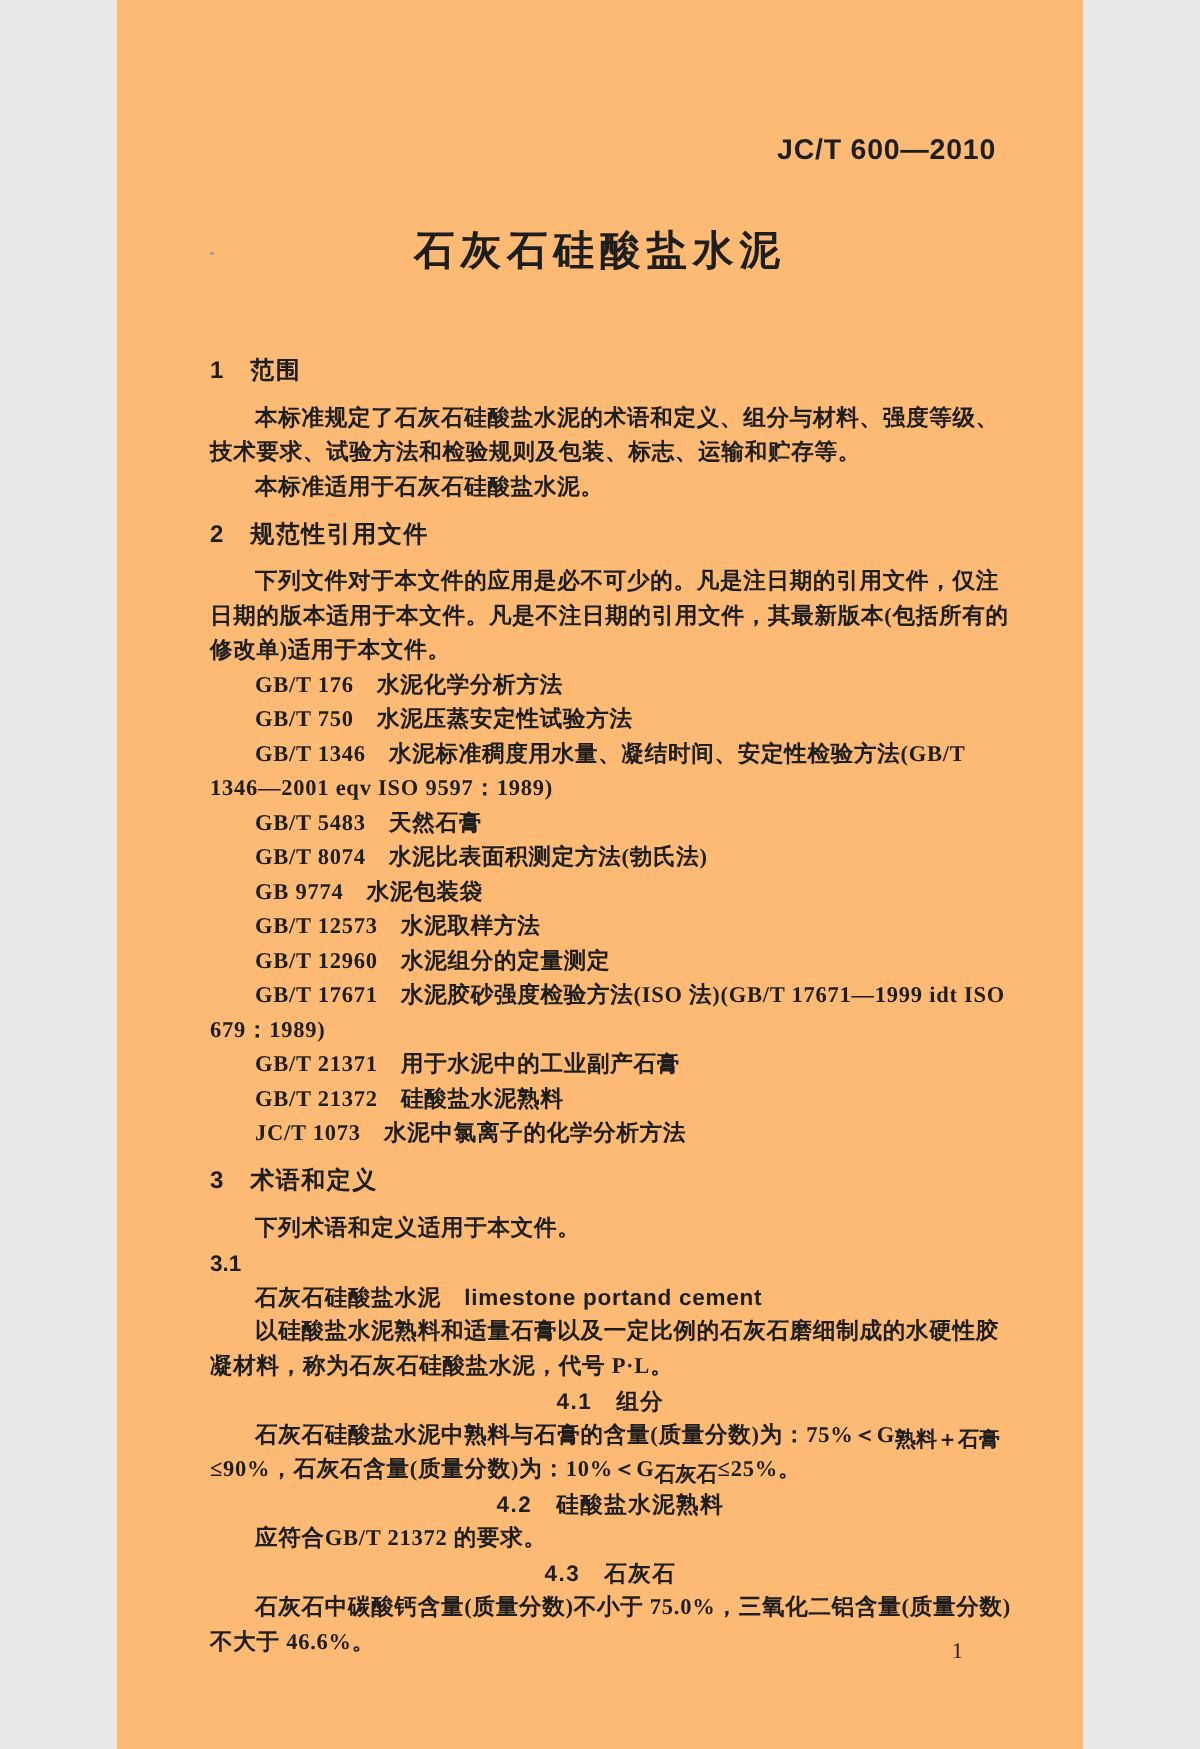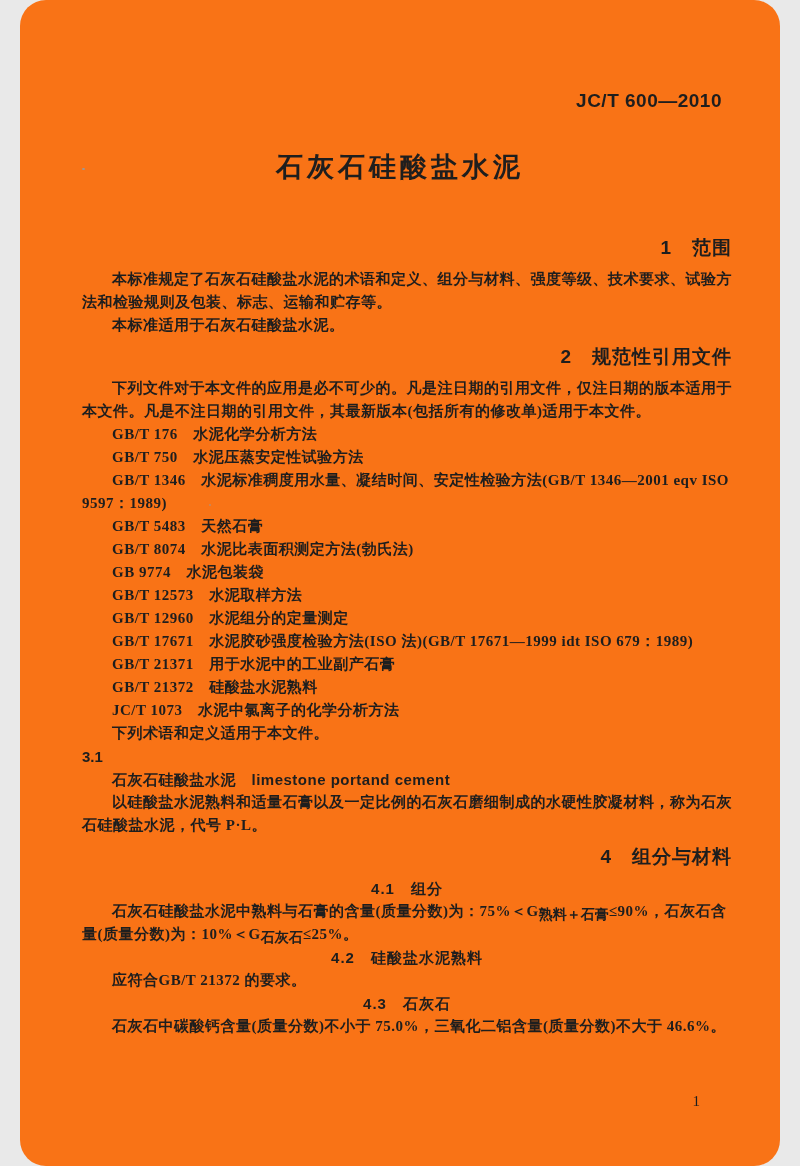--- a/index.html
+++ b/index.html
@@ -9,14 +9,13 @@
   }
   .page {
     position: relative;
-    width: 760px;
+    width: 644px;
     height: 1166px;
     margin: 0 auto;
-    background: #f97316;
+    background: #fdba74;
     color: #1e1e1e;
     overflow: hidden;
     font-family: "Liberation Serif", "DejaVu Serif", serif;
-    border-radius: 26px;
   }
   .doc-header {
     padding-top: 90px;

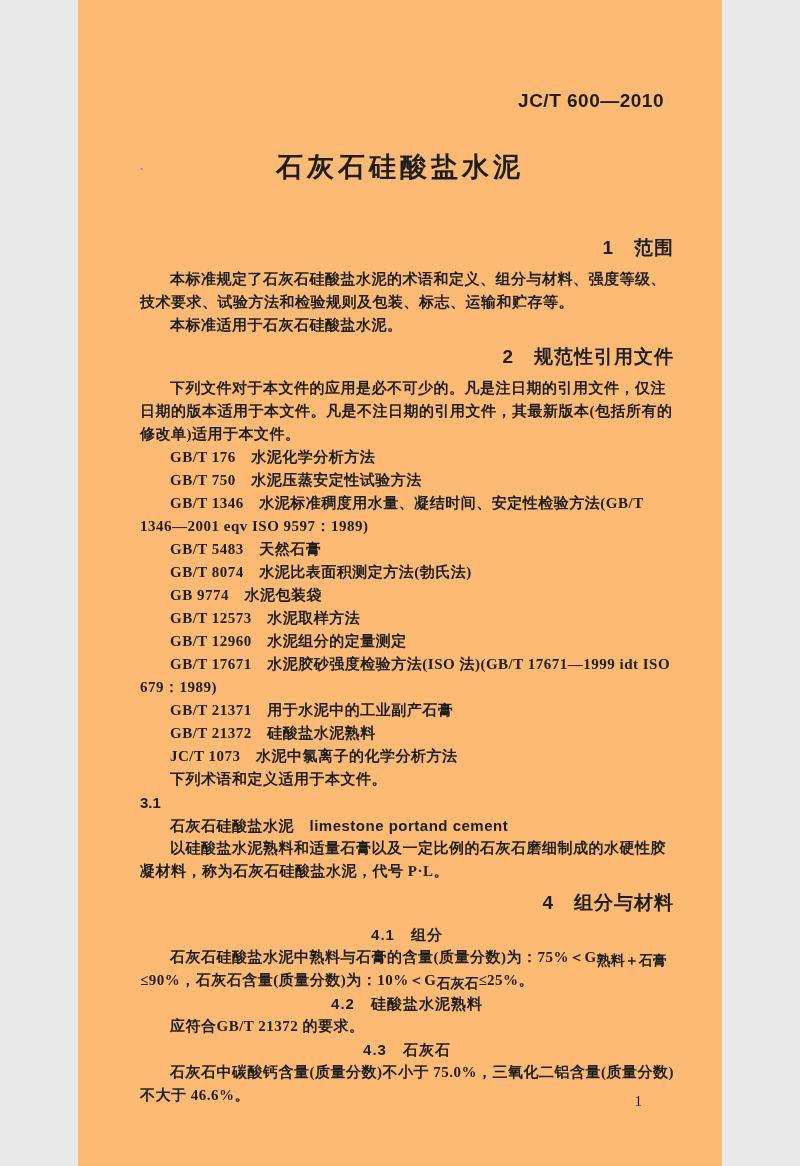--- a/index.html
+++ b/index.html
@@ -44,10 +44,9 @@
   .sec-heading {
     font-family: "Liberation Sans", "DejaVu Sans", sans-serif;
     font-weight: bold;
-    font-size: 19px;
+    font-size: 16px;
     margin: 8px 0 9px 0;
     letter-spacing: 1px;
-    text-align: right;
   }
   .sub-heading {
     font-family: "Liberation Sans", "DejaVu Sans", sans-serif;

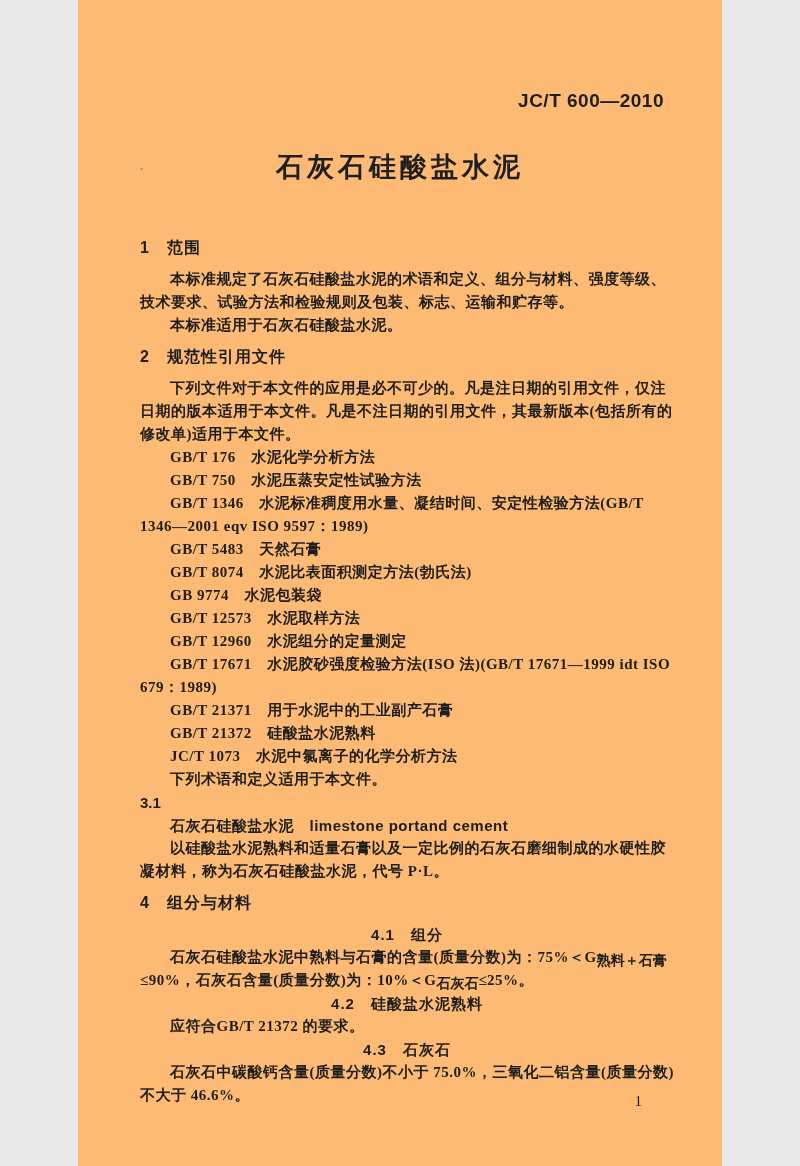--- a/index.html
+++ b/index.html
@@ -120,6 +120,7 @@
       <div class="ref-item">GB/T 21371　用于水泥中的工业副产石膏</div>
       <div class="ref-item">GB/T 21372　硅酸盐水泥熟料</div>
       <div class="ref-item">JC/T 1073　水泥中氯离子的化学分析方法</div>
+      <div class="sec-heading">3　术语和定义</div>
       <div class="para">下列术语和定义适用于本文件。</div>
       <div class="clause-num">3.1</div>
       <div class="term-line">石灰石硅酸盐水泥　limestone portand cement</div>

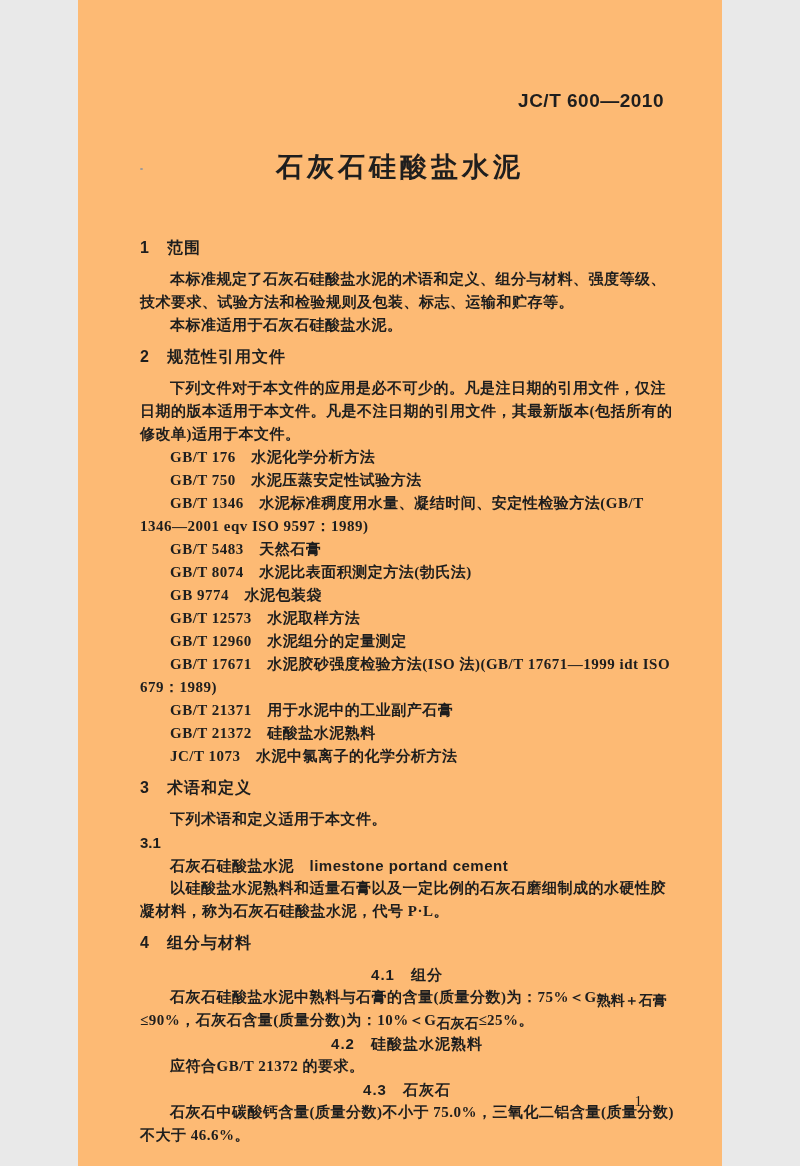--- a/index.html
+++ b/index.html
@@ -125,7 +125,6 @@
       <div class="clause-num">3.1</div>
       <div class="term-line">石灰石硅酸盐水泥　limestone portand cement</div>
       <div class="para">以硅酸盐水泥熟料和适量石膏以及一定比例的石灰石磨细制成的水硬性胶凝材料，称为石灰石硅酸盐水泥，代号 P·L。</div>
-      <div class="sec-heading">4　组分与材料</div>
       <div class="sub-heading">4.1　组分</div>
       <div class="para">石灰石硅酸盐水泥中熟料与石膏的含量(质量分数)为：75%＜G<sub>熟料＋石膏</sub>≤90%，石灰石含量(质量分数)为：10%＜G<sub>石灰石</sub>≤25%。</div>
       <div class="sub-heading">4.2　硅酸盐水泥熟料</div>

